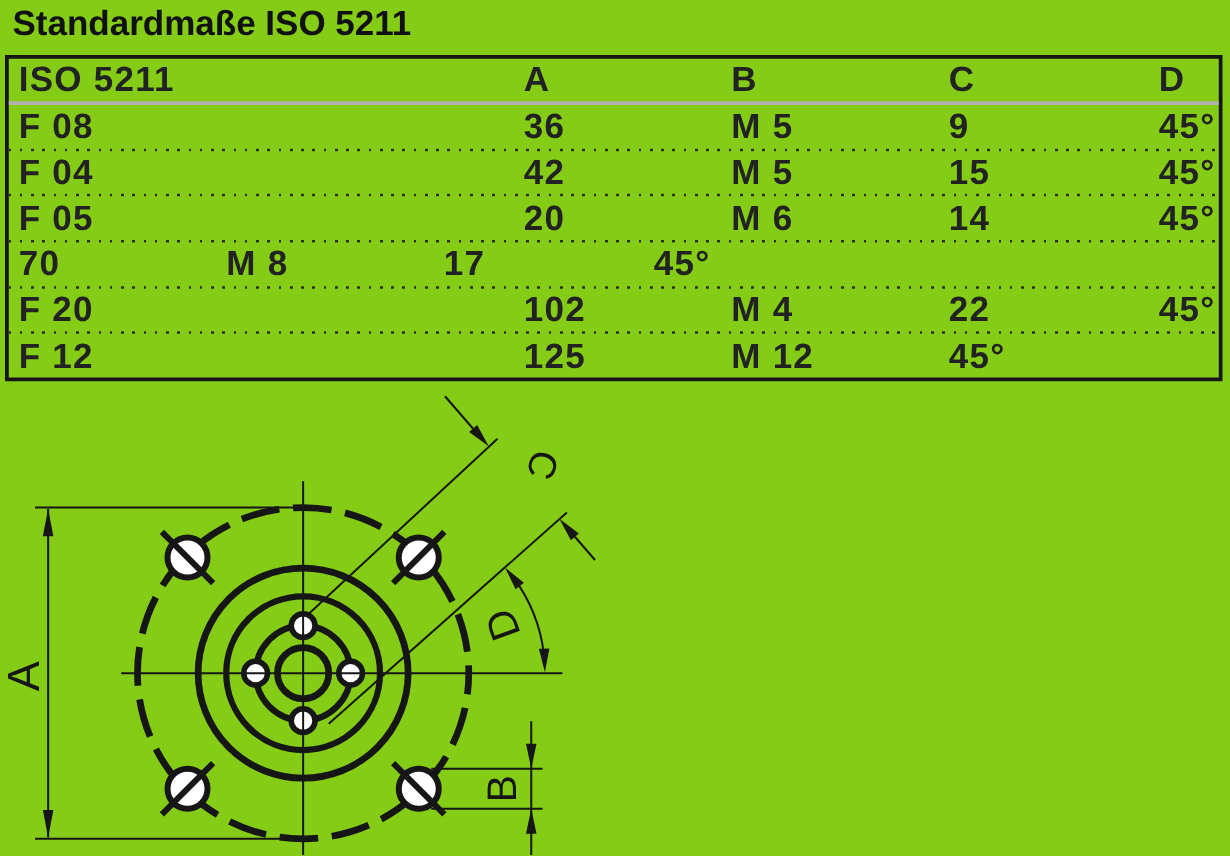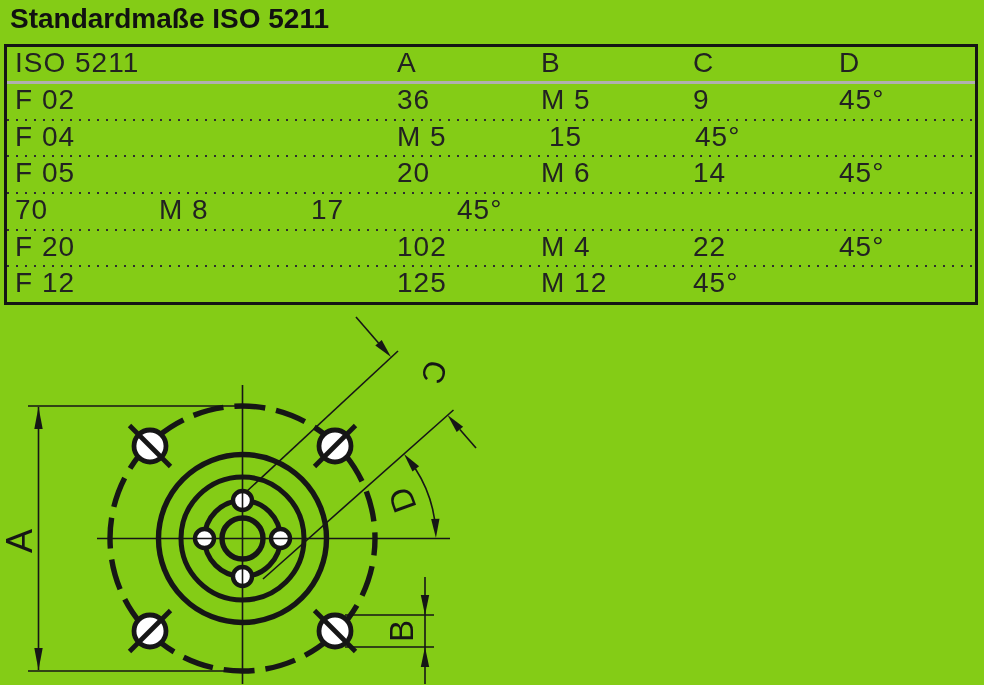--- a/index.html
+++ b/index.html
@@ -9,8 +9,8 @@
          letter-spacing:0px;color:#111;}
   .spec-table{position:absolute;left:4px;top:44px;width:974px;height:261px;
               border:3px solid #151515;box-sizing:border-box;display:flex;flex-direction:column;}
-  .trow{display:flex;font-size:28px;font-weight:400;letter-spacing:1px;
-        color:#222;flex:1;min-height:0;}
+  .trow{display:flex;align-items:center;font-size:28px;font-weight:700;letter-spacing:1px;
+        color:#222;flex:1;min-height:0;gap:22px;}
   .trow.header{flex:0 0 34px;}
   .cell{box-sizing:border-box;padding-left:8px;white-space:nowrap;}
   .c1{width:382px;}

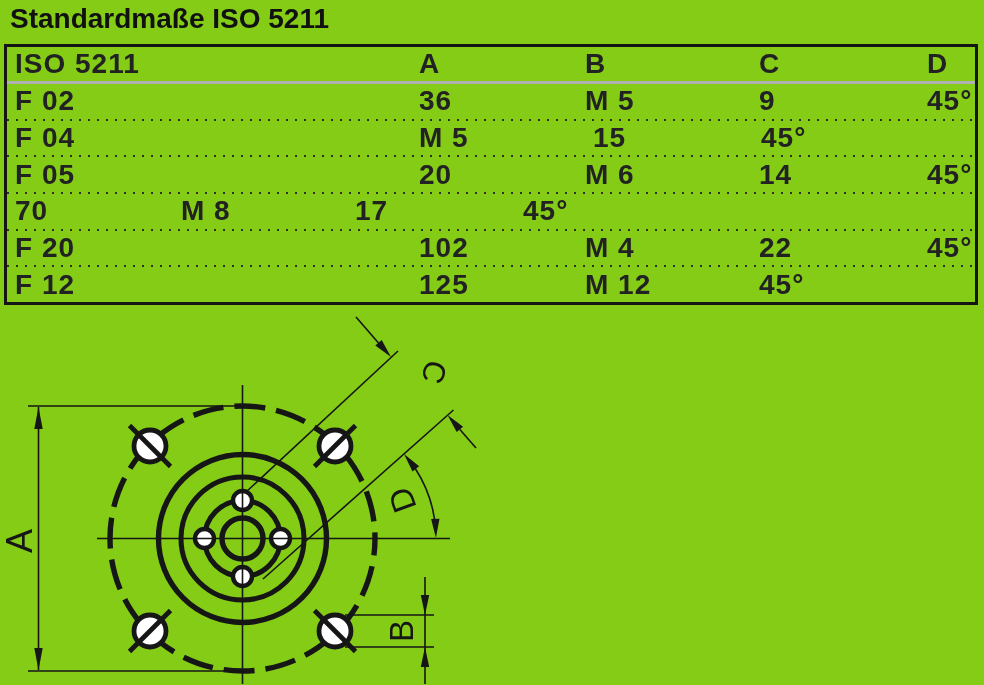--- a/index.html
+++ b/index.html
@@ -40,7 +40,7 @@
     <div class="header-divider"></div>
 
     <div class="trow">
-      <div class="cell c1">F 02</div>
+      <div class="cell c1">F 08</div>
       <div class="cell c2">36</div>
       <div class="cell c3">M 5</div>
       <div class="cell c4">9</div>

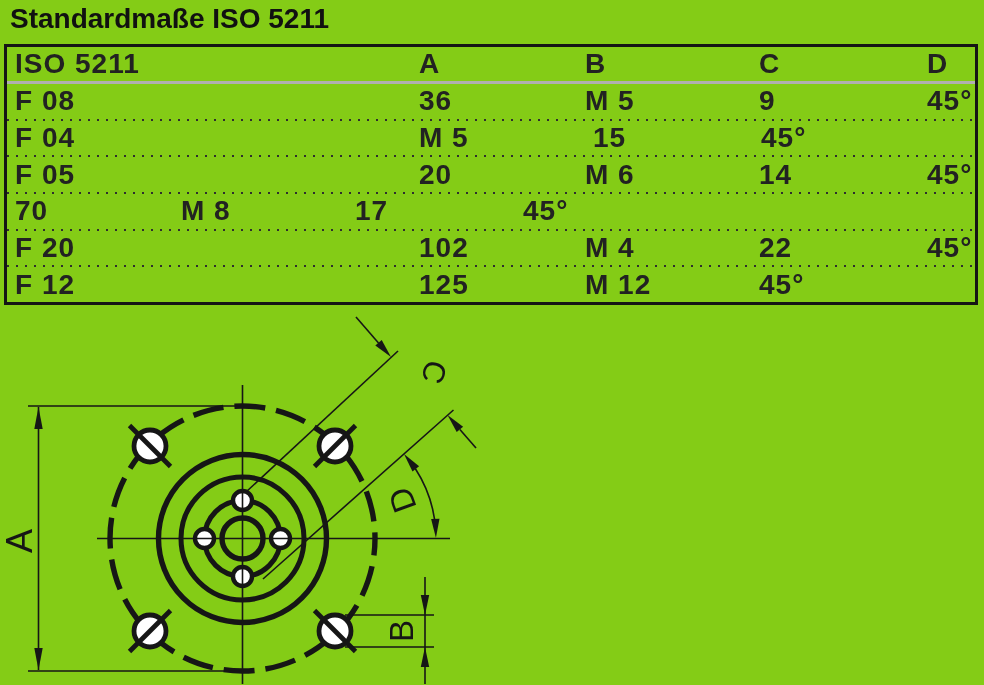--- a/index.html
+++ b/index.html
@@ -50,6 +50,7 @@
 
     <div class="trow">
       <div class="cell c1">F 04</div>
+      <div class="cell c2">42</div>
       <div class="cell c3">M 5</div>
       <div class="cell c4">15</div>
       <div class="cell c5">45°</div>

